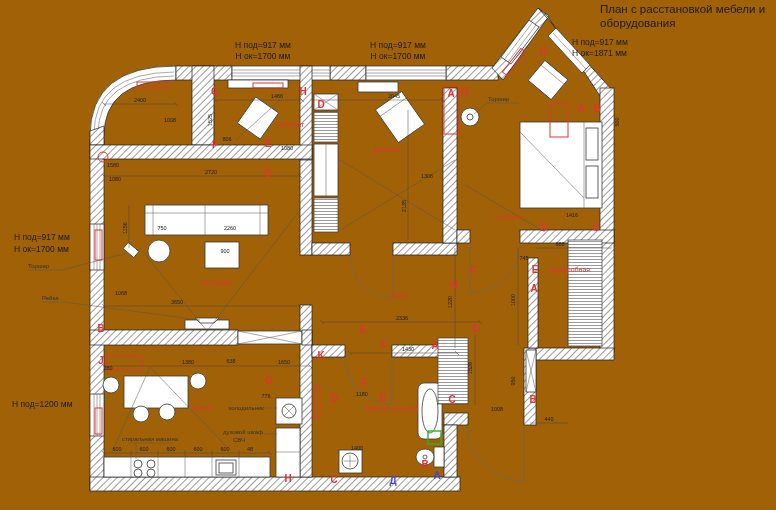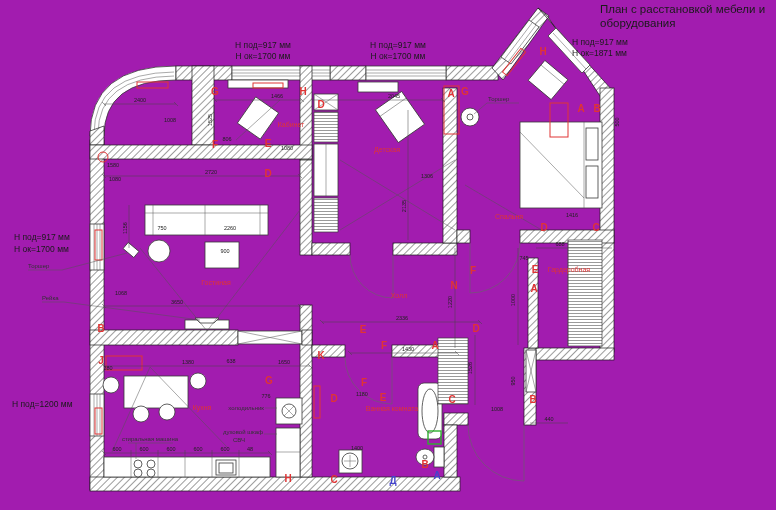--- a/index.html
+++ b/index.html
@@ -3,7 +3,7 @@
 <meta charset="utf-8">
 <style>
   html,body{margin:0;padding:0;background:#ffffff;}
-  .stage{position:relative;width:776px;height:510px;background:#a21caf;overflow:hidden;
+  .stage{position:relative;width:776px;height:510px;background:#a16207;overflow:hidden;
          font-family:"Liberation Sans",sans-serif;}
   svg{display:block}
   text{font-family:"Liberation Sans",sans-serif;fill:#1a1a1a;}

